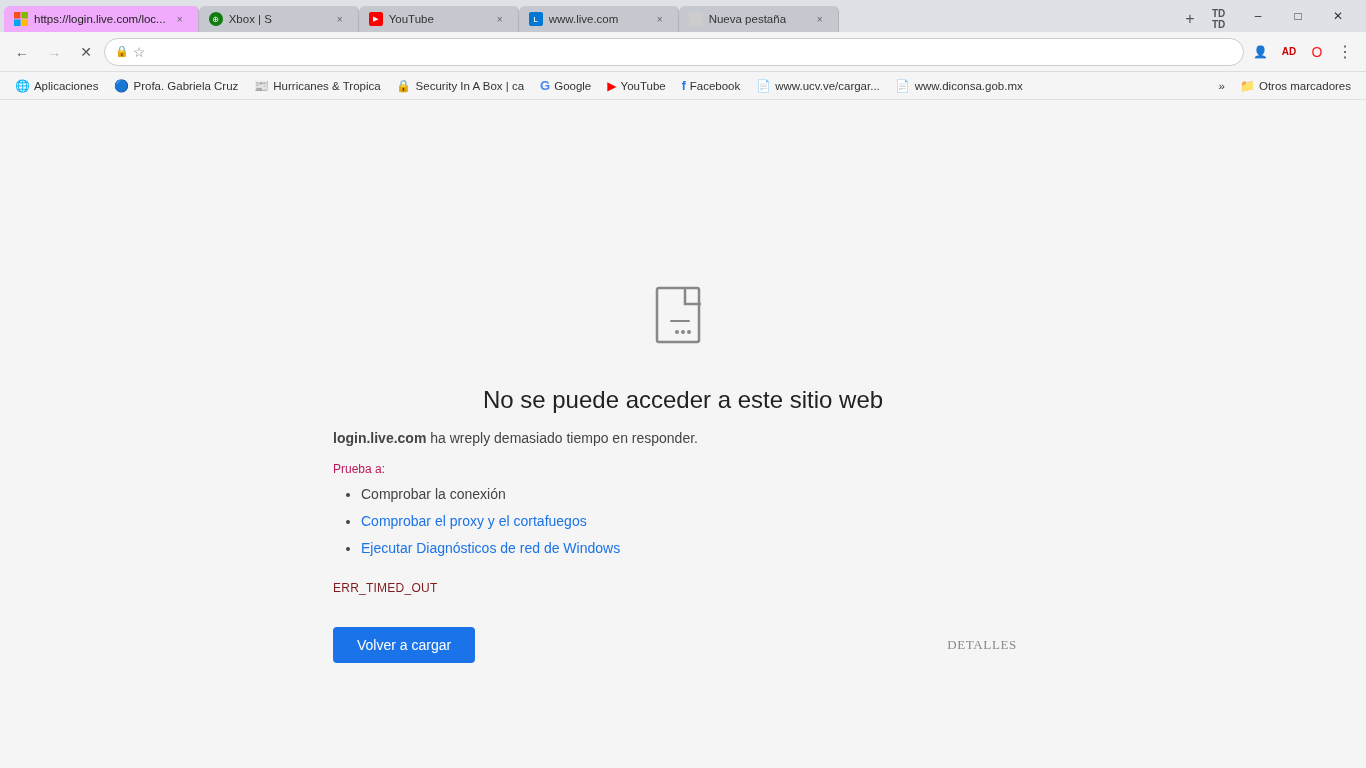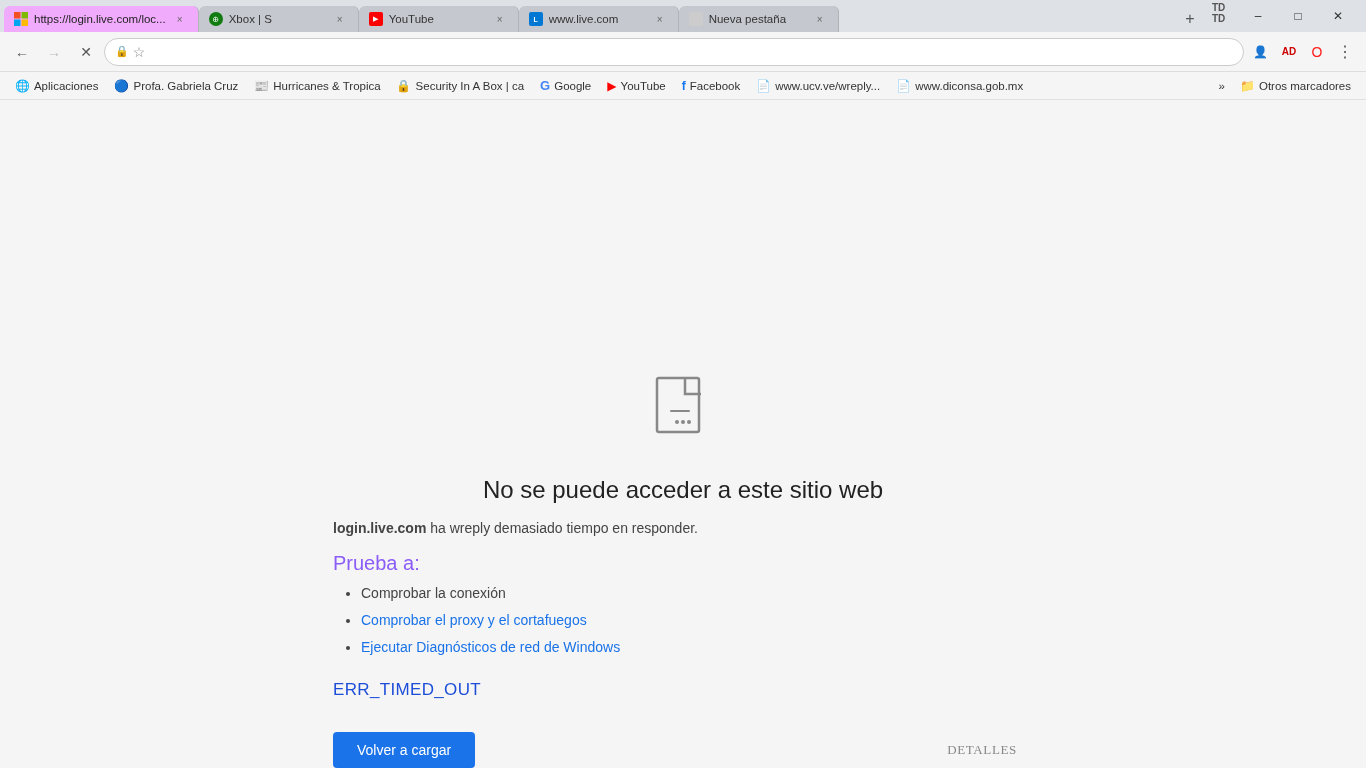--- a/index.html
+++ b/index.html
@@ -75,7 +75,7 @@
       align-self: flex-end;
     }
     .window-controls {
-      display: flex; align-items: flex-start; gap: 0;
+      display: flex; align-items: flex-end; gap: 0;
       padding: 0 8px;
     }
     .win-btn {

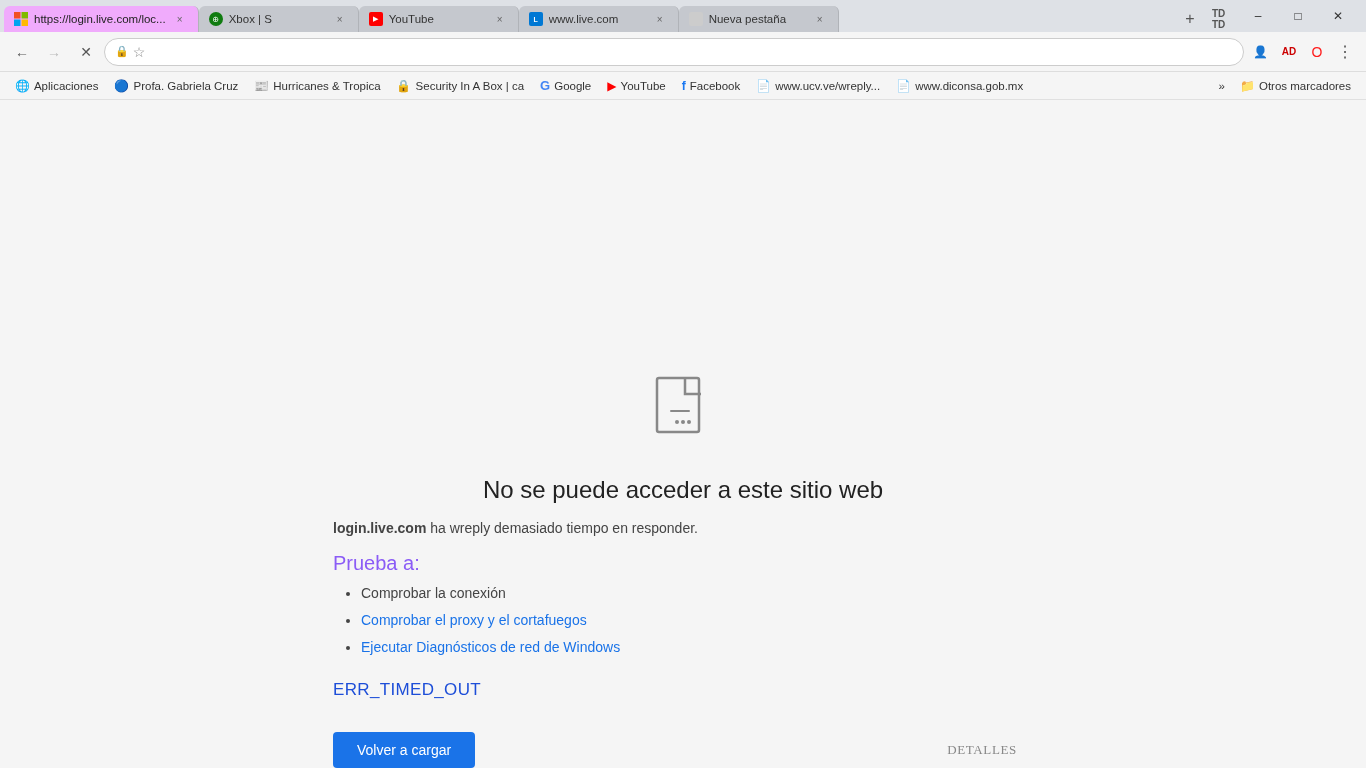--- a/index.html
+++ b/index.html
@@ -380,7 +380,7 @@
     </div>
     <div class="bookmark-item">
       <span class="bookmark-icon">📄</span>
-      <span>www.ucv.ve/wreply...</span>
+      <span>www.ucv.ve/cargar...</span>
     </div>
     <div class="bookmark-item">
       <span class="bookmark-icon">📄</span>

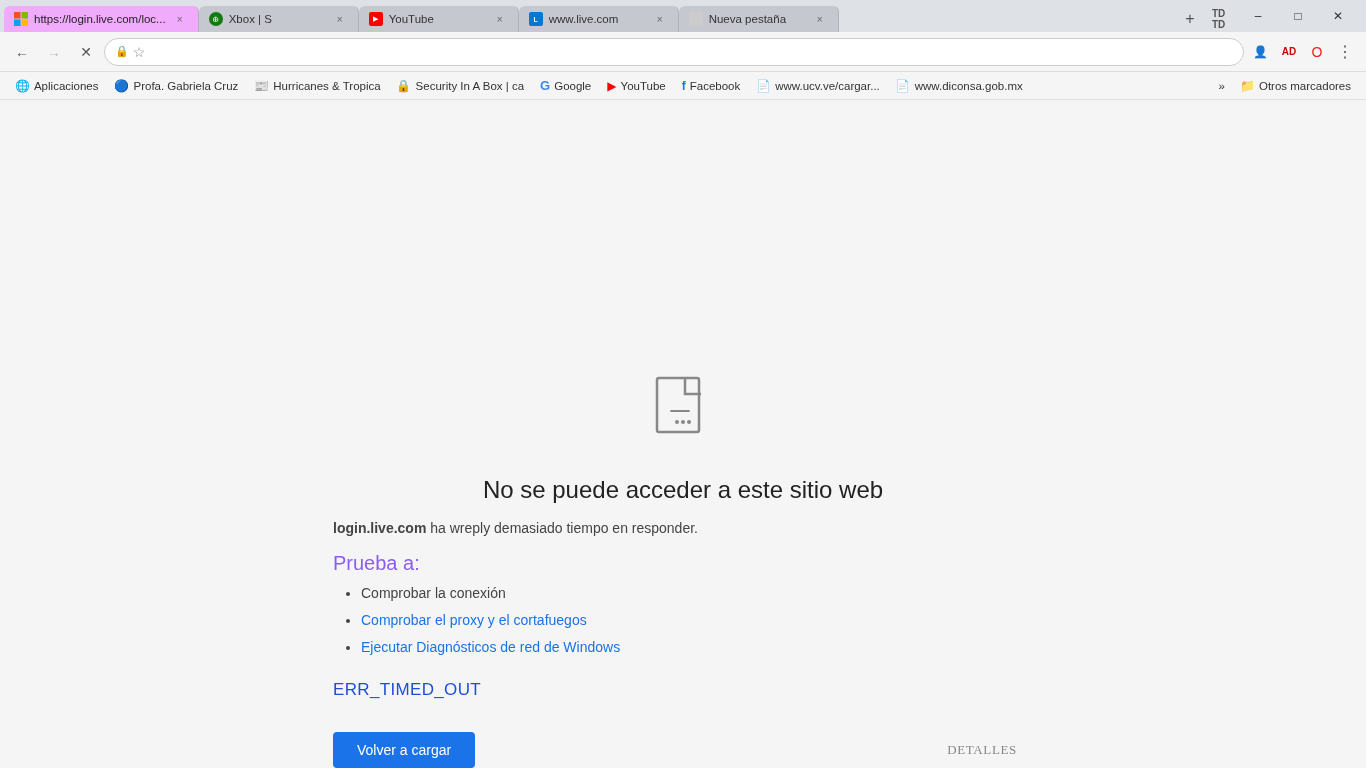--- a/index.html
+++ b/index.html
@@ -171,7 +171,7 @@
       background: #f5f5f5;
       display: flex;
       justify-content: center;
-      align-items: flex-end;
+      align-items: center;
       padding-top: 80px;
       position: relative;
     }

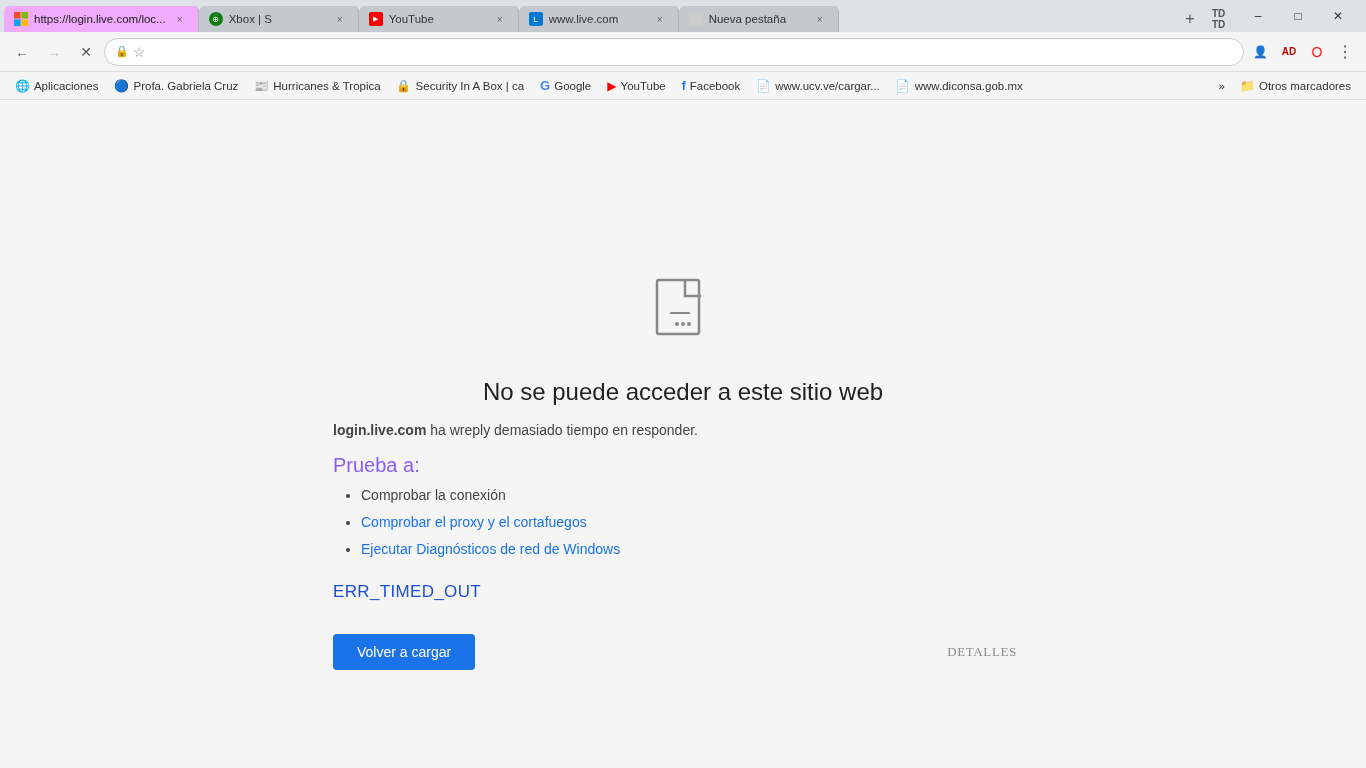--- a/index.html
+++ b/index.html
@@ -204,8 +204,8 @@
     }
     .error-subtitle strong { font-weight: 600; }
     .error-try-label {
-      font-size: 20px;
-      color: #8b5cf6;
+      font-size: 12px;
+      color: #be185d;
       margin-bottom: 8px;
     }
     .error-list {

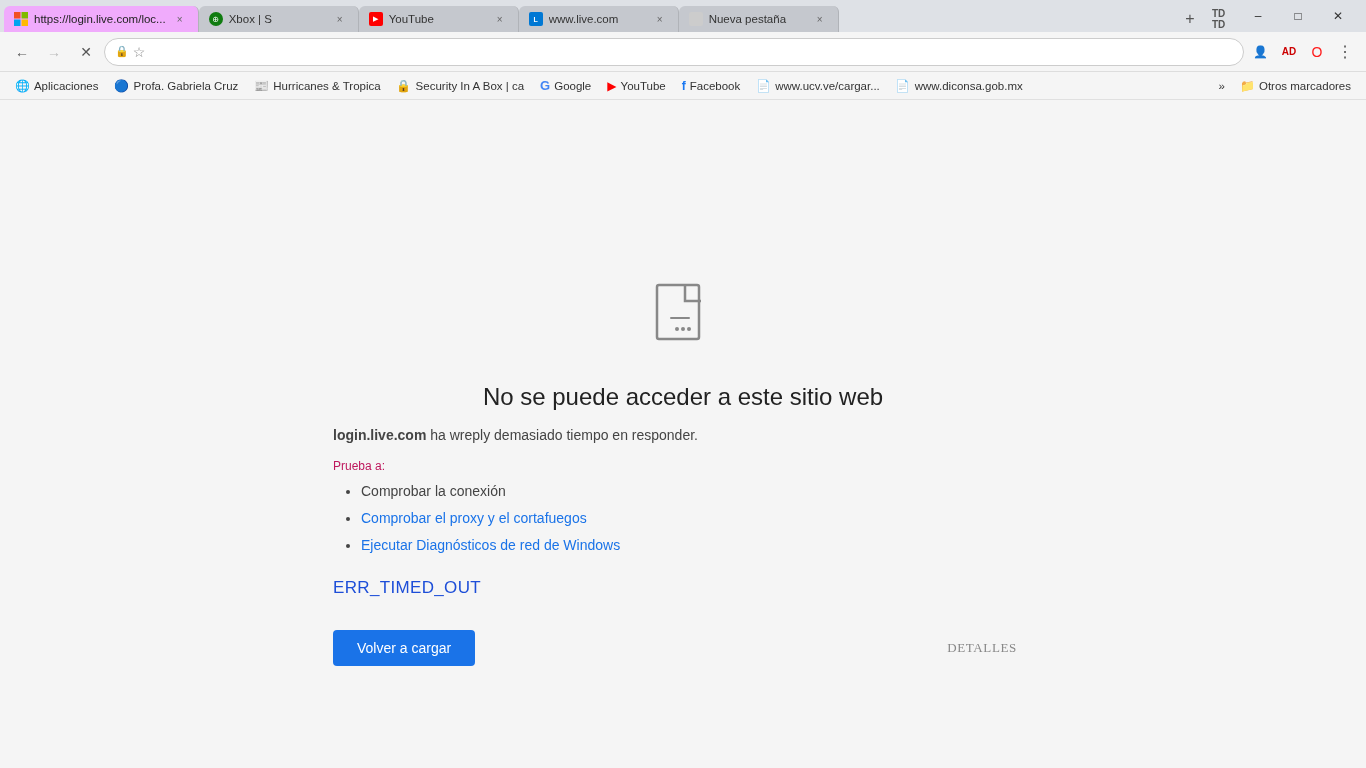--- a/index.html
+++ b/index.html
@@ -225,8 +225,8 @@
       cursor: pointer;
     }
     .error-code {
-      font-size: 17px;
-      color: #1d4ed8;
+      font-size: 12px;
+      color: #7f1d1d;
       margin-bottom: 32px;
       letter-spacing: 0.02em;
     }

